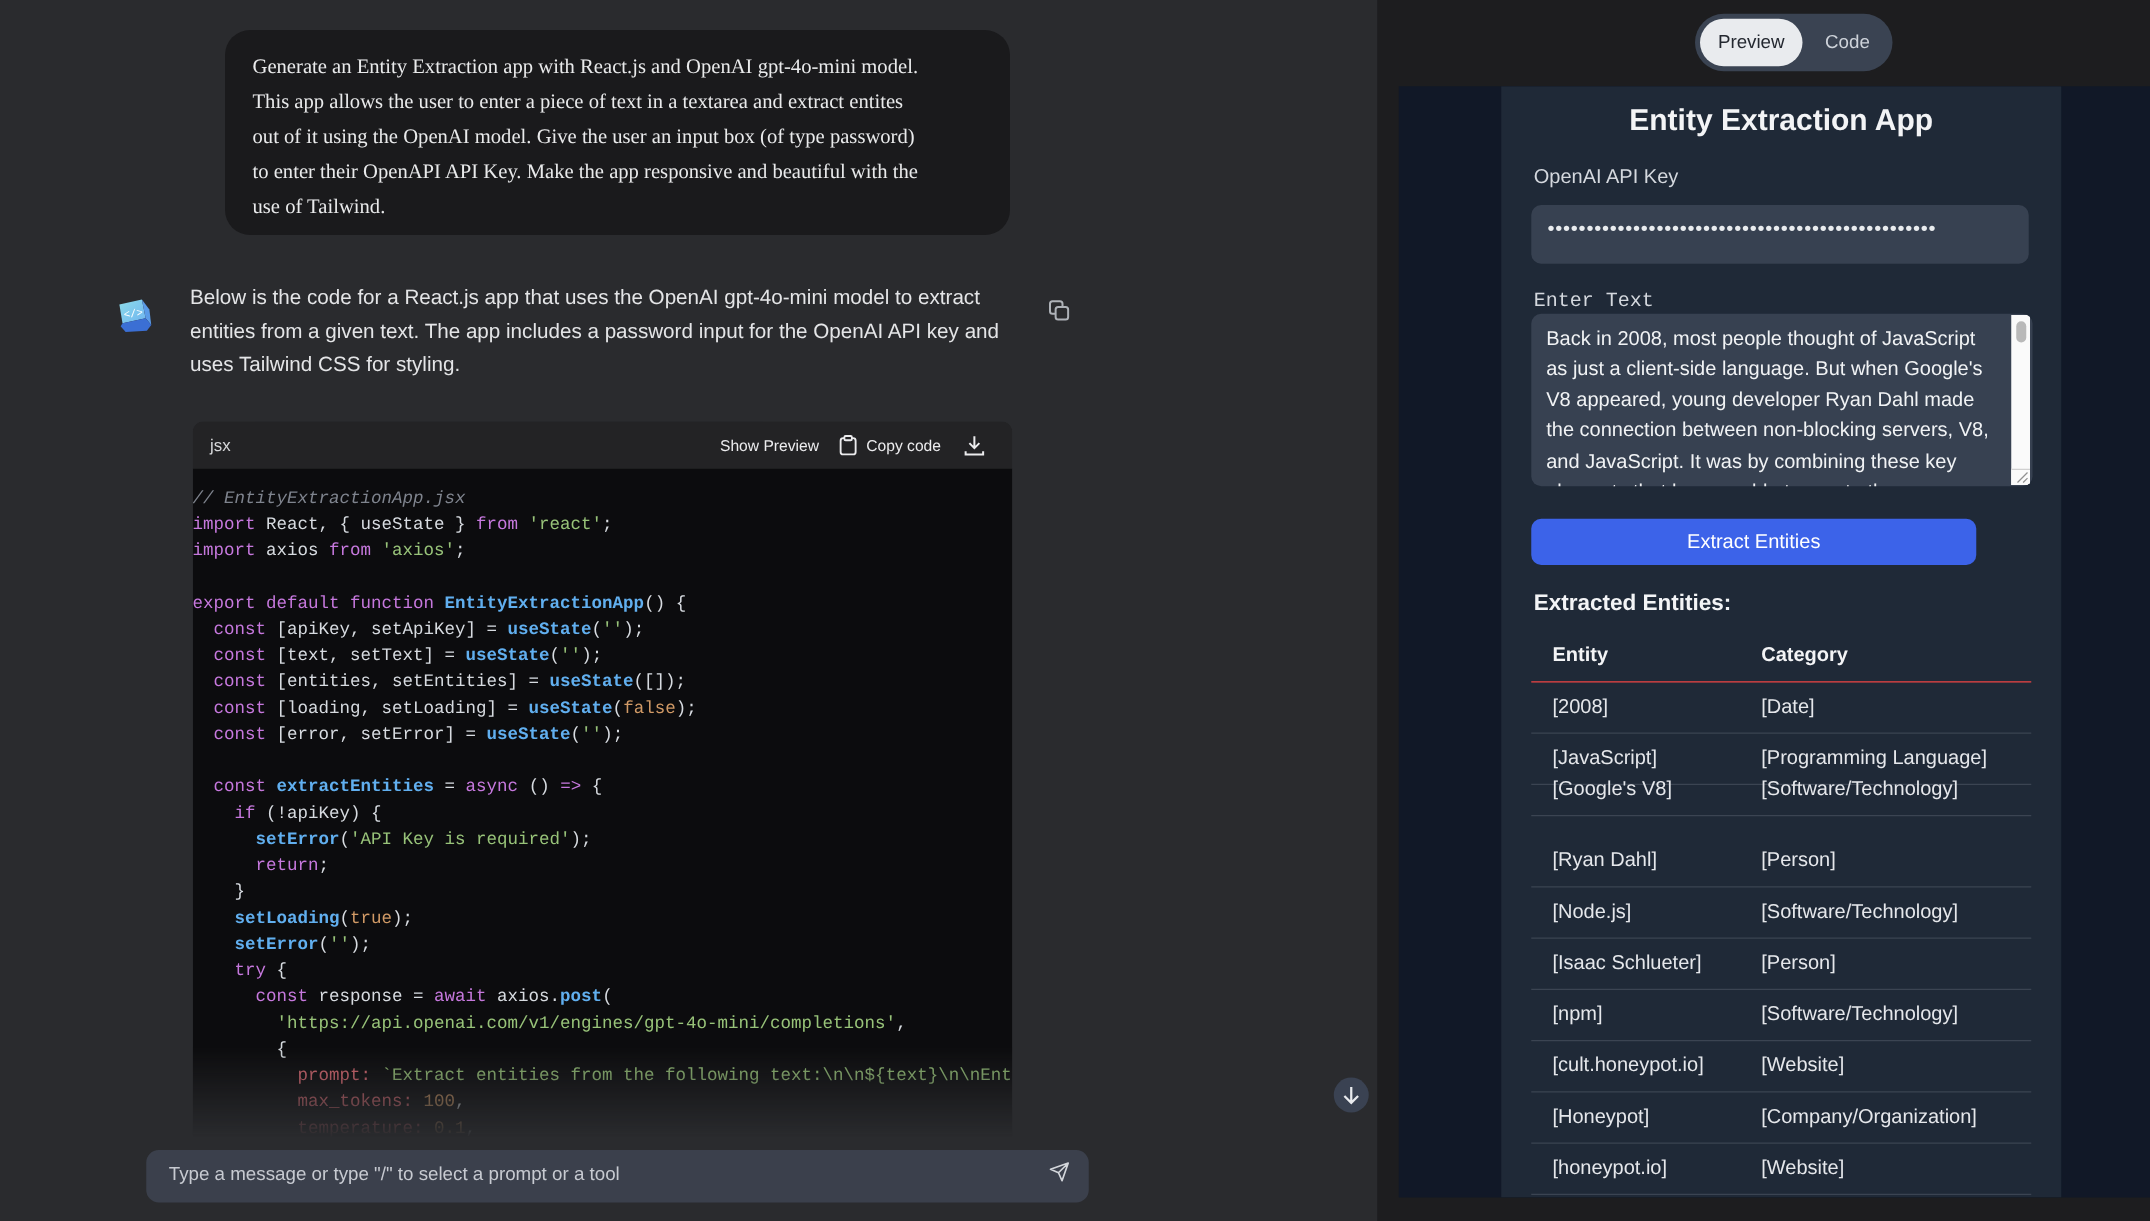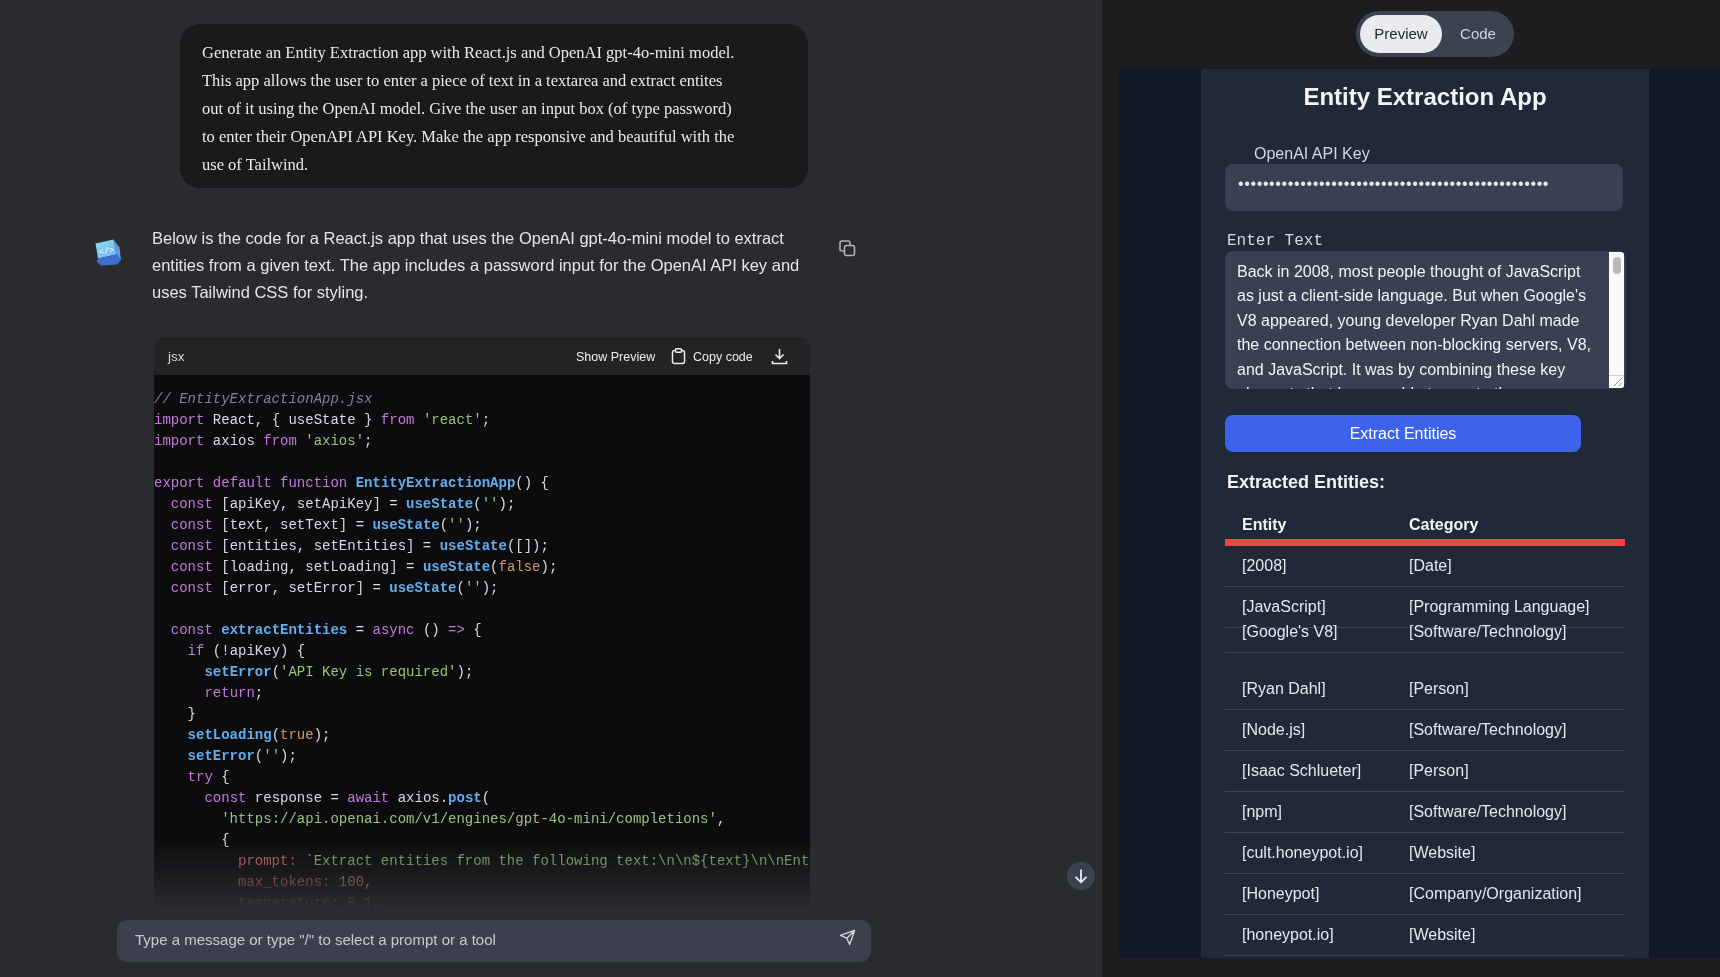--- a/index.html
+++ b/index.html
@@ -166,7 +166,7 @@
   <div id="preview" class="abs">
     <div id="card">
       <div id="apphead">Entity Extraction App</div>
-      <div class="applabel" style="top:76px;margin-left:27px;">OpenAI API Key</div>
+      <div class="applabel" style="top:64px;">OpenAI API Key</div>
       <div id="apikey">
           <span class="dots">••••••••••••••••••••••••••••••••••••••••••••••••••</span>
         </div>

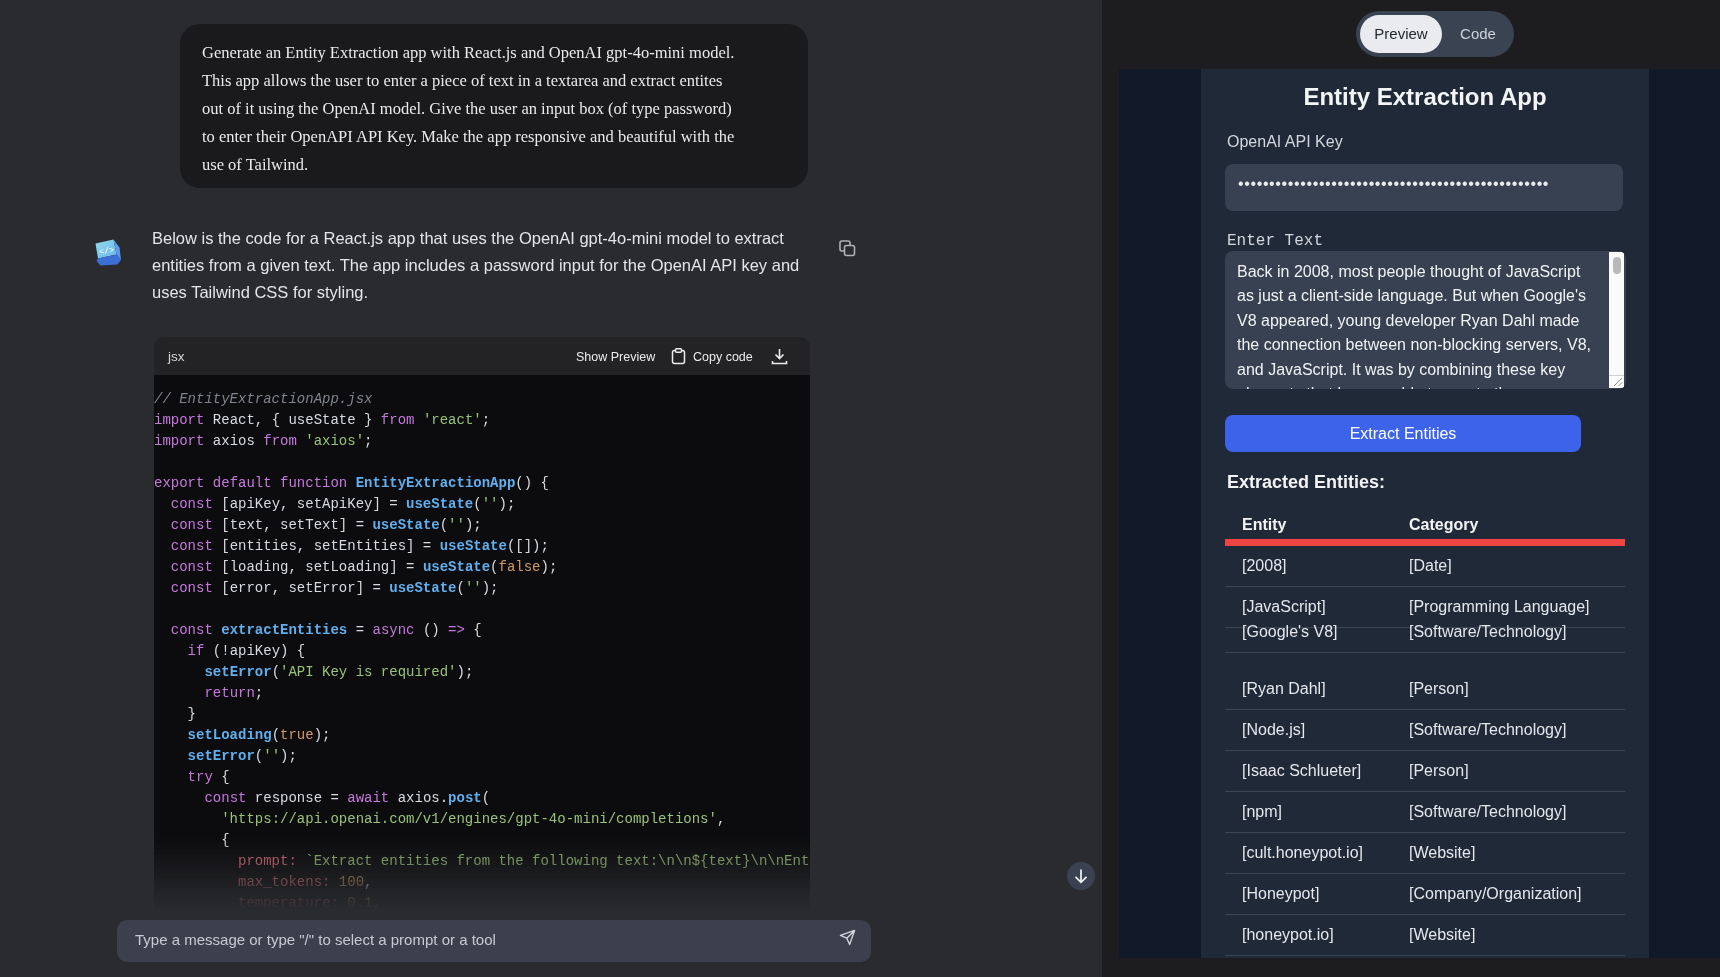--- a/index.html
+++ b/index.html
@@ -75,7 +75,7 @@
   .trow { position:absolute; left:0; width:400px; height:41px; border-bottom:1px solid #3b4452; }
   .trow .c1 { position:absolute; left:17px; top:11px; font-size:16px; color:#e5e7eb; }
   .trow .c2 { position:absolute; left:184px; top:11px; font-size:16px; color:#e5e7eb; }
-  .thead { height:39px; border-bottom:7px solid #ef4444; }
+  .thead { height:39px; border-bottom:1px solid #ef4444; }
   .thead .c1, .thead .c2 { font-weight:bold; color:#f3f4f6; top:9px; }
 </style>
 </head>

